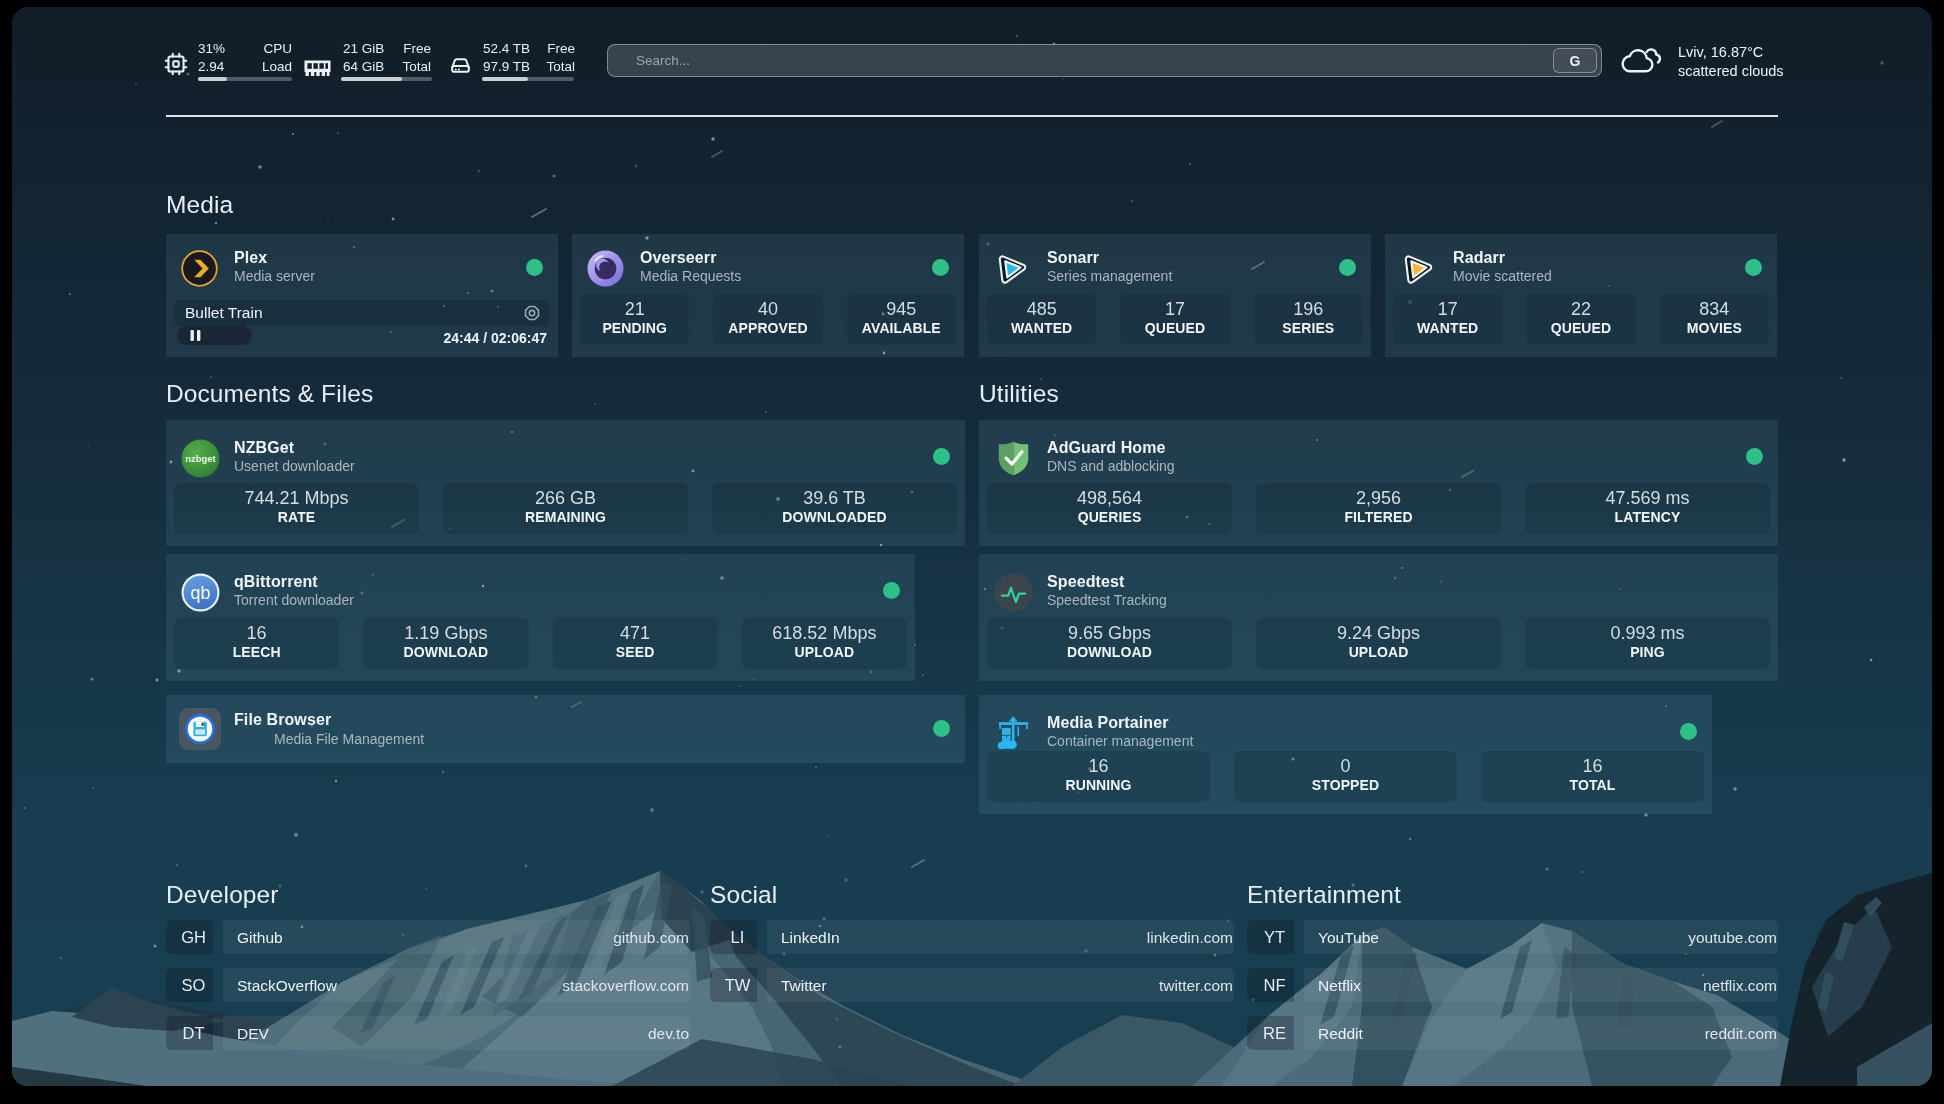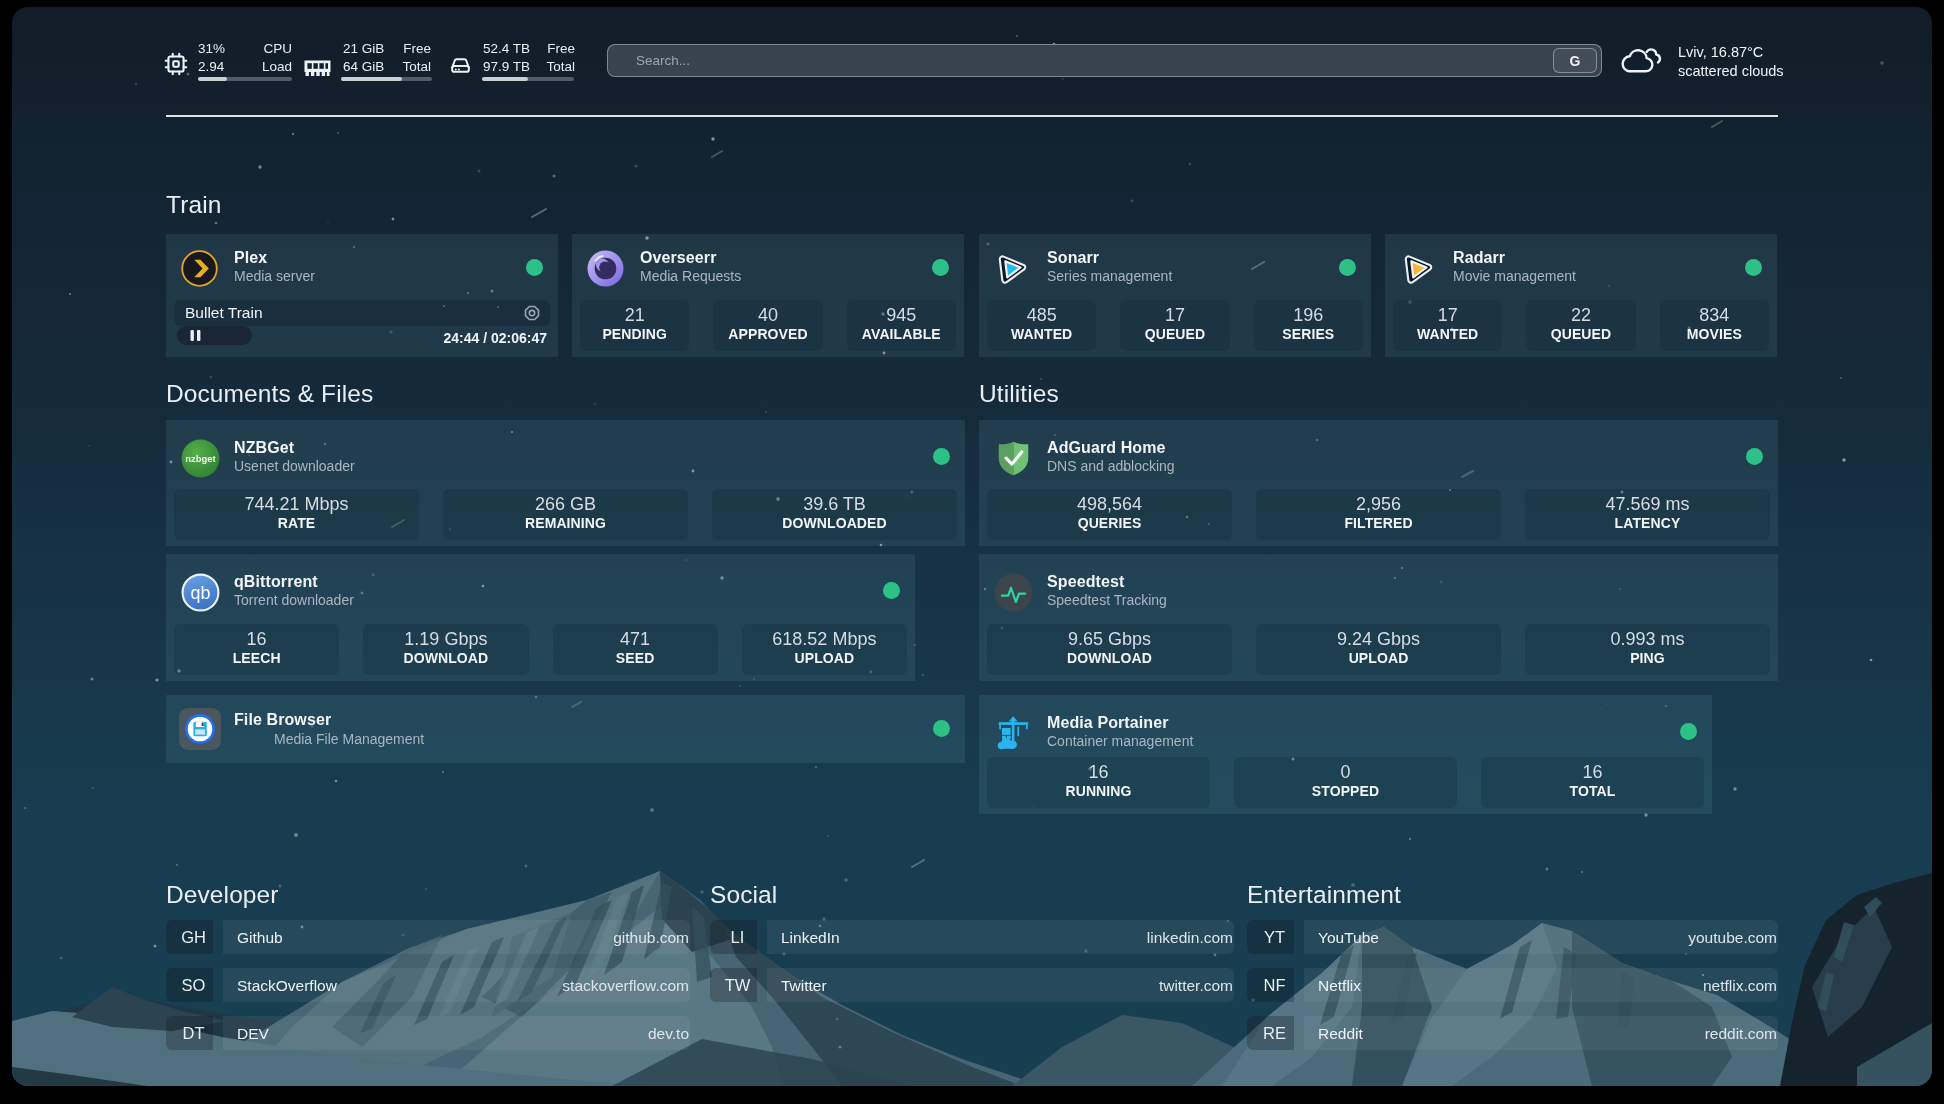--- a/index.html
+++ b/index.html
@@ -237,7 +237,7 @@
 
   <div class="hr"></div>
 
-  <div class="sect" style="left:154px; top:183px;">Train</div>
+  <div class="sect" style="left:154px; top:183px;">Media</div>
   <div class="sect" style="left:154px; top:372px;">Documents &amp; Files</div>
   <div class="sect" style="left:967px; top:372px;">Utilities</div>
   <div class="sect" style="left:154px; top:873px;">Developer</div>

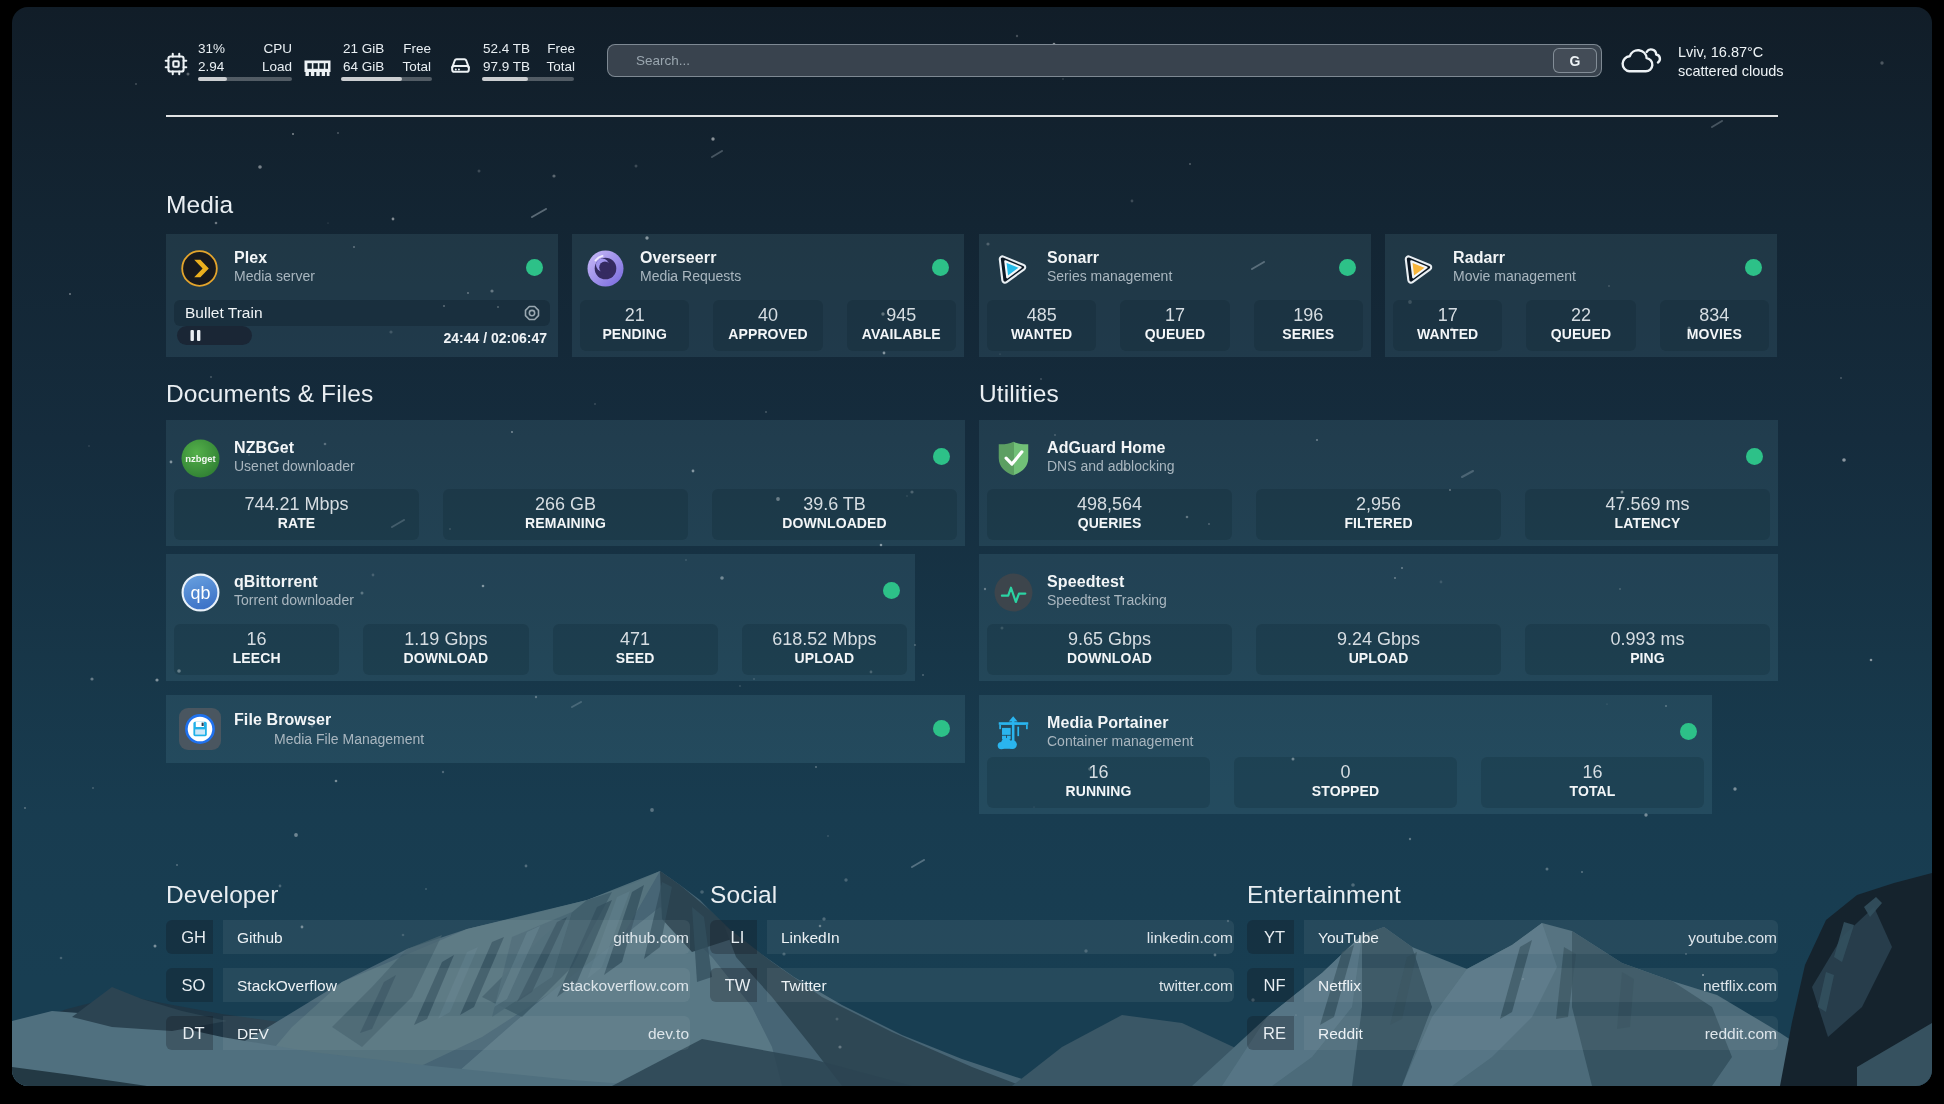--- a/index.html
+++ b/index.html
@@ -335,7 +335,7 @@
 </g>
 </svg>
       <div class="ctitle">Radarr</div>
-      <div class="csub">Movie management</div>
+      <div class="csub">Movie scattered</div>
       <div class="dot"></div>
       <div class="stats">
         <div class="stat">

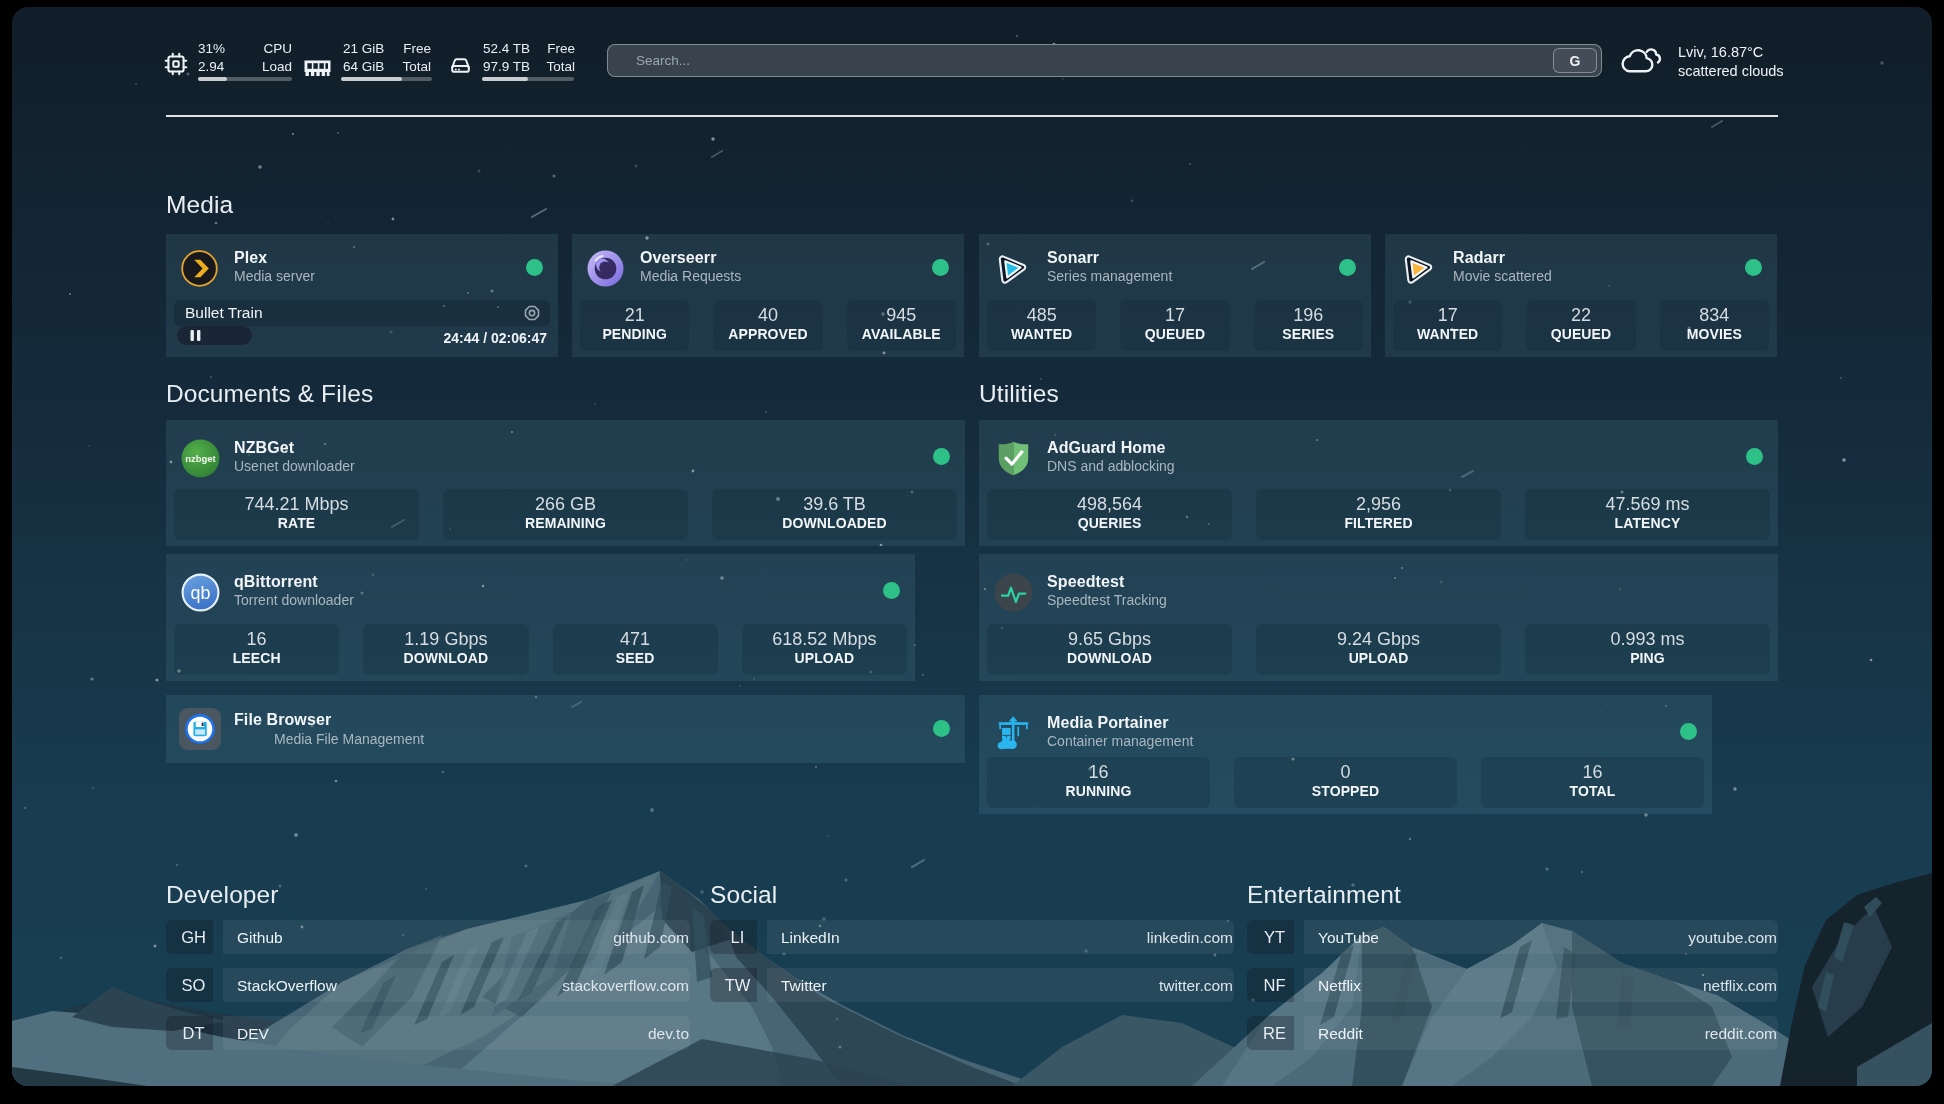--- a/index.html
+++ b/index.html
@@ -27,7 +27,7 @@
 .wide .csub { top:38px; }
 .dot { position:absolute; width:17px; height:17px; border-radius:50%; background:#2dc188; top:25px; right:15px; }
 .wide .dot { top:28px; }
-.stats { position:absolute; left:8px; right:8px; bottom:6px; height:51px; display:flex; gap:24px; }
+.stats { position:absolute; left:8px; right:8px; bottom:12px; height:51px; display:flex; gap:24px; }
 .stat { flex:1; background:rgba(3,18,28,0.15); border-radius:6px; text-align:center; padding-top:3.5px; }
 .stat .v { font-size:18px; color:#d6dde2; line-height:22px; font-weight:400; }
 .stat .l { font-size:14px; font-weight:700; color:#f3f6f8; line-height:17px; letter-spacing:0.1px; }

